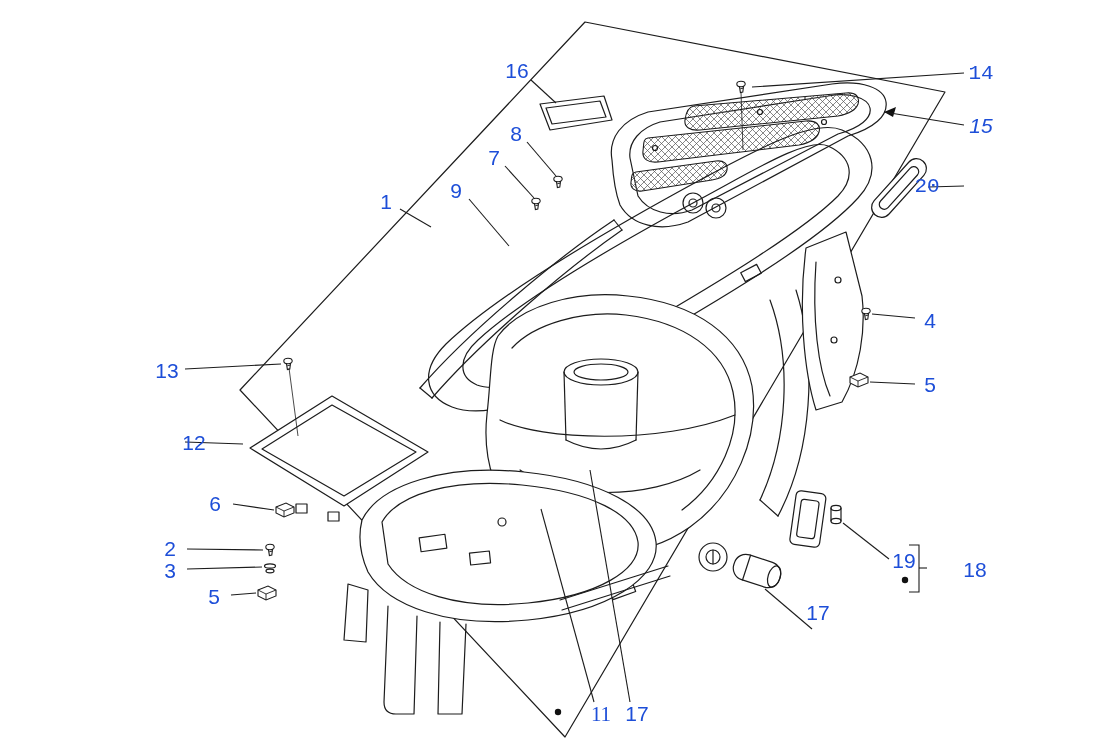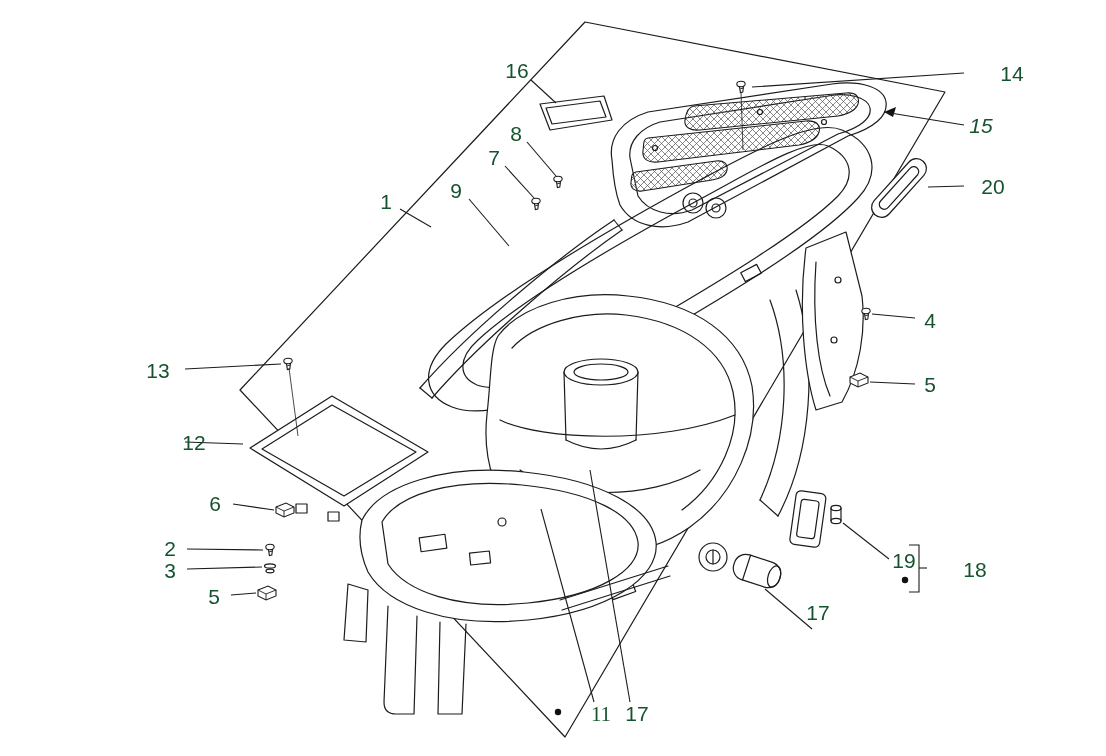--- a/index.html
+++ b/index.html
@@ -16,7 +16,7 @@
     transform:translate(-50%,-50%);
     font-size:21px;
     line-height:1;
-    color:#14532d;
+    color:#1d4ed8;
     user-select:none;
     white-space:nowrap;
   }

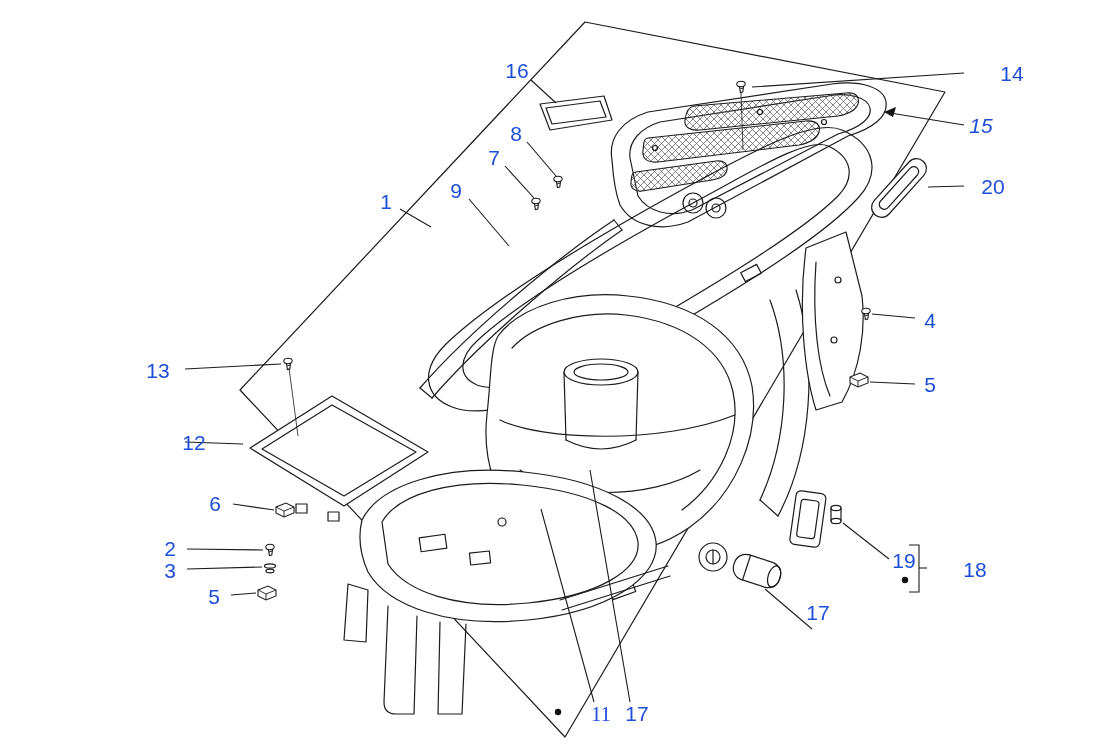--- a/index.html
+++ b/index.html
@@ -227,7 +227,7 @@
   <div class="callout" style="left:601px;top:714px;font-family:Liberation Serif, serif;">11</div>
   <div class="callout" style="left:166px;top:442px;margin-left:28px;">12</div>
   <div class="callout" style="left:158px;top:370px;">13</div>
-  <div class="callout" style="left:1012px;top:73px;">14</div>
+  <div class="callout" style="left:981px;top:73px;font-family:Liberation Mono, monospace;">14</div>
   <div class="callout" style="left:981px;top:125px;font-style:italic;">15</div>
   <div class="callout" style="left:517px;top:70px;">16</div>
   <div class="callout" style="left:818px;top:612px;">17</div>

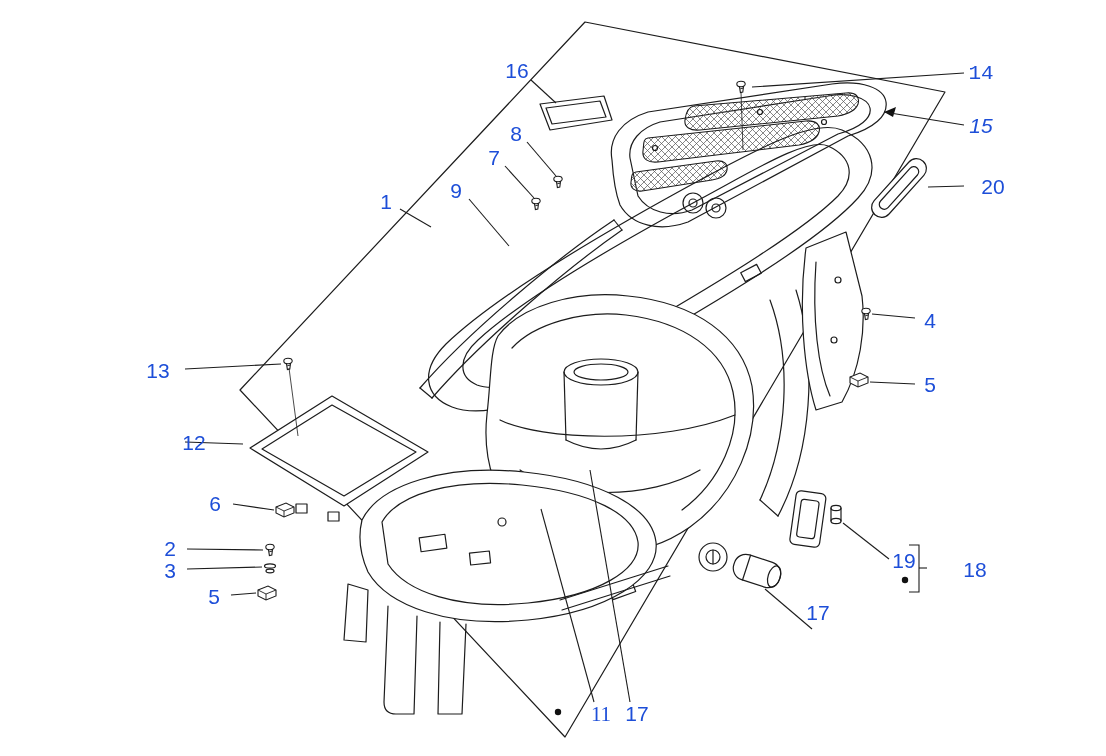--- a/index.html
+++ b/index.html
@@ -233,7 +233,7 @@
   <div class="callout" style="left:818px;top:612px;">17</div>
   <div class="callout" style="left:941px;top:569px;margin-left:34px;">18</div>
   <div class="callout" style="left:904px;top:560px;">19</div>
-  <div class="callout" style="left:993px;top:186px;">20</div>
+  <div class="callout" style="left:927px;top:186px;font-family:Liberation Mono, monospace;">20</div>
 
 </div>
 

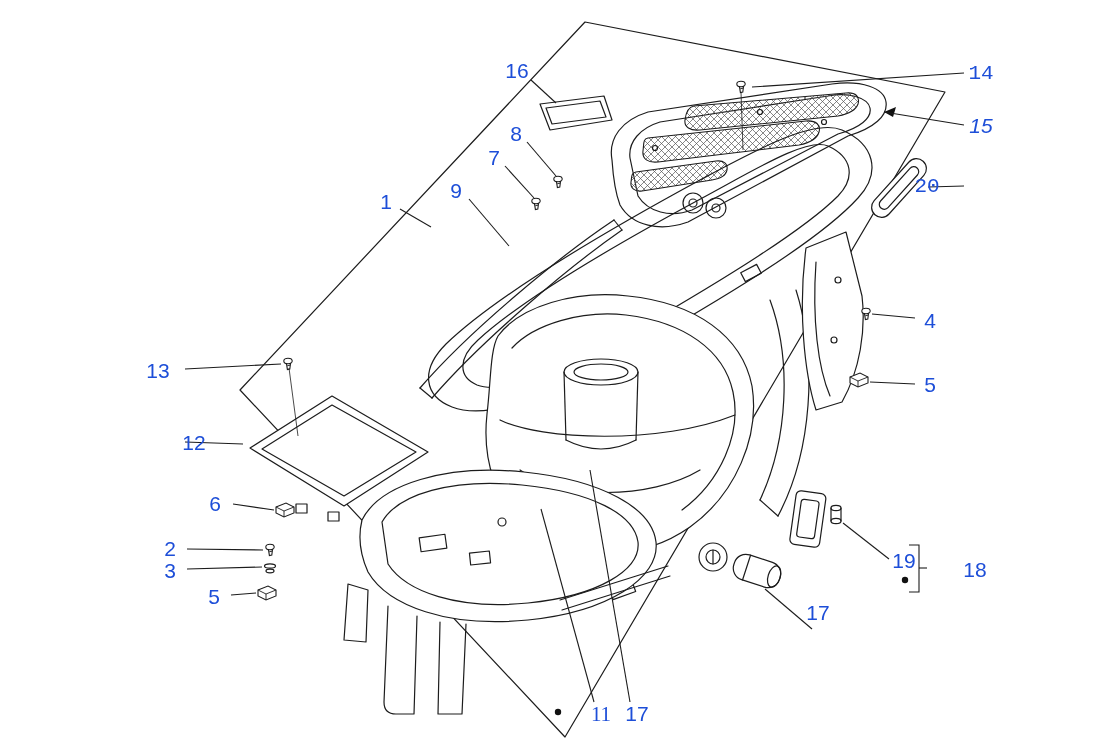--- a/index.html
+++ b/index.html
@@ -226,7 +226,7 @@
   <div class="callout" style="left:637px;top:713px;">17</div>
   <div class="callout" style="left:601px;top:714px;font-family:Liberation Serif, serif;">11</div>
   <div class="callout" style="left:166px;top:442px;margin-left:28px;">12</div>
-  <div class="callout" style="left:158px;top:370px;">13</div>
+  <div class="callout" style="left:167px;top:370px;">13</div>
   <div class="callout" style="left:981px;top:73px;font-family:Liberation Mono, monospace;">14</div>
   <div class="callout" style="left:981px;top:125px;font-style:italic;">15</div>
   <div class="callout" style="left:517px;top:70px;">16</div>

